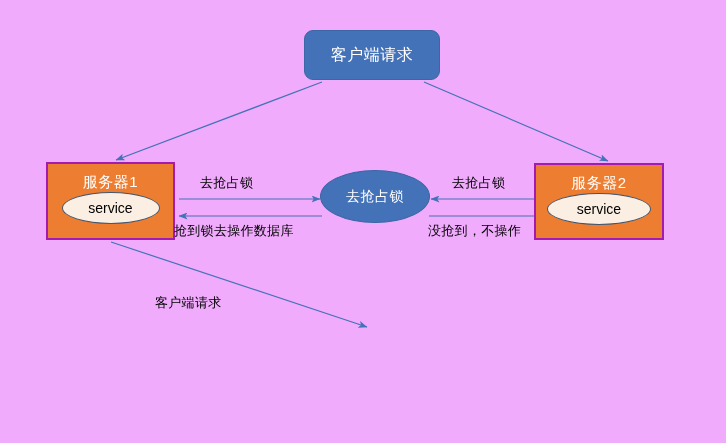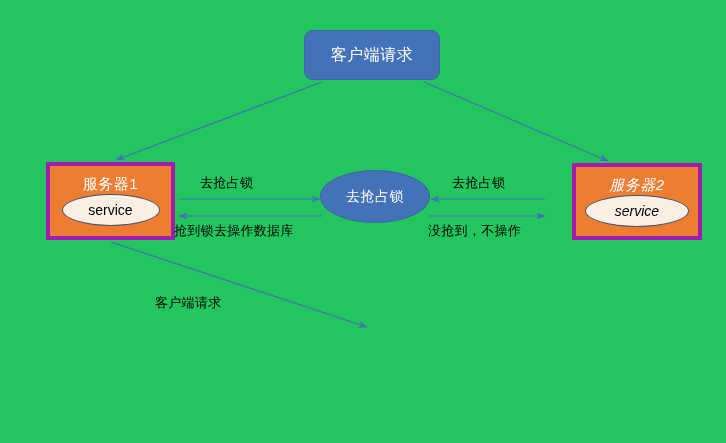--- a/index.html
+++ b/index.html
@@ -11,7 +11,7 @@
     position: relative;
     width: 726px;
     height: 443px;
-    background: #22c55e;
+    background: #f0abfc;
     overflow: hidden;
     font-family: "Liberation Sans", "DejaVu Sans", sans-serif;
   }

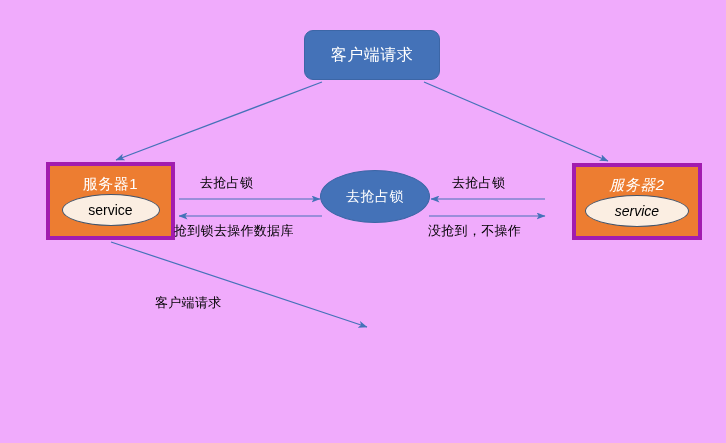--- a/index.html
+++ b/index.html
@@ -45,7 +45,7 @@
   
   .server-node {
     background: #ed7d31;
-    border: 4px solid #a21caf;
+    border: 2px solid #a21caf;
     flex-direction: column;
     justify-content: flex-start;
     padding-top: 8px;

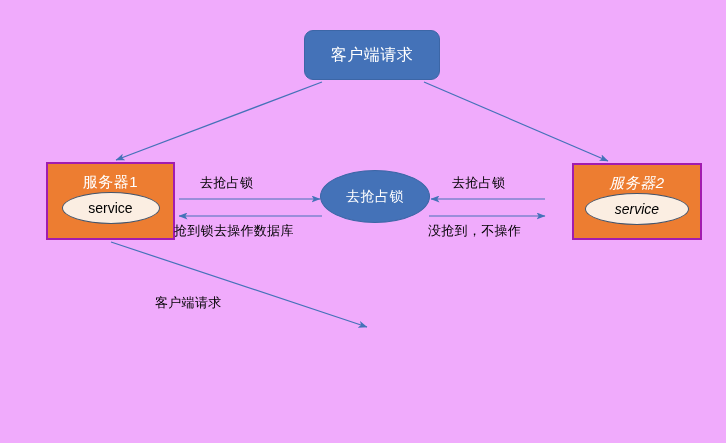--- a/index.html
+++ b/index.html
@@ -51,7 +51,7 @@
     padding-top: 8px;
   }
   #server1-node { left: 46px; top: 162px; width: 129px; height: 78px; }
-  #server2-node { left: 572px; top: 163px; width: 130px; height: 77px; font-style: italic; }
+  #server2-node { left: 534px; top: 163px; width: 130px; height: 77px; }
   .server-title {
     color: #ffffff;
     font-size: 15px;

